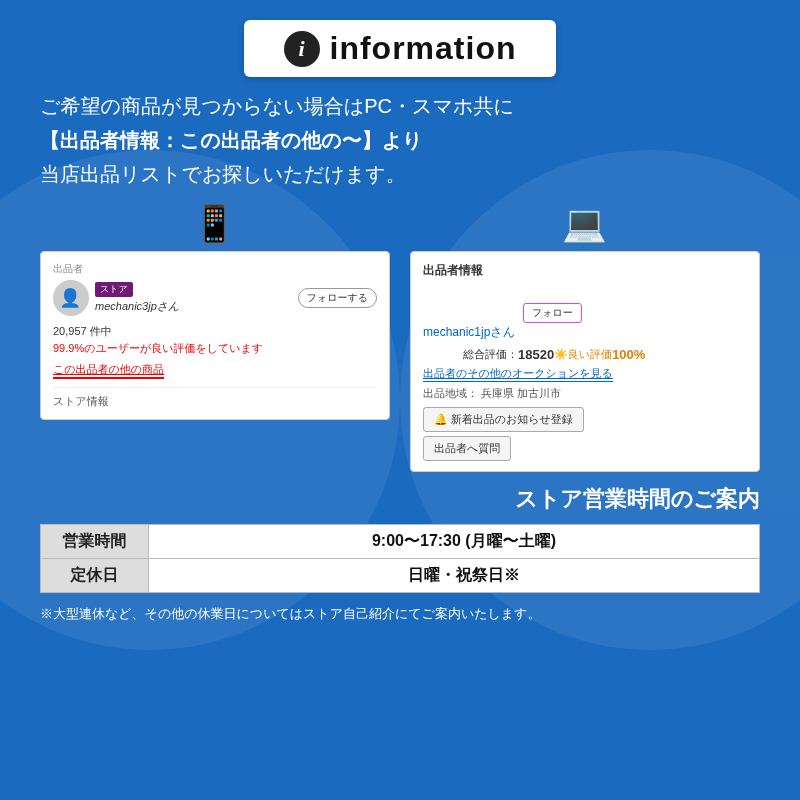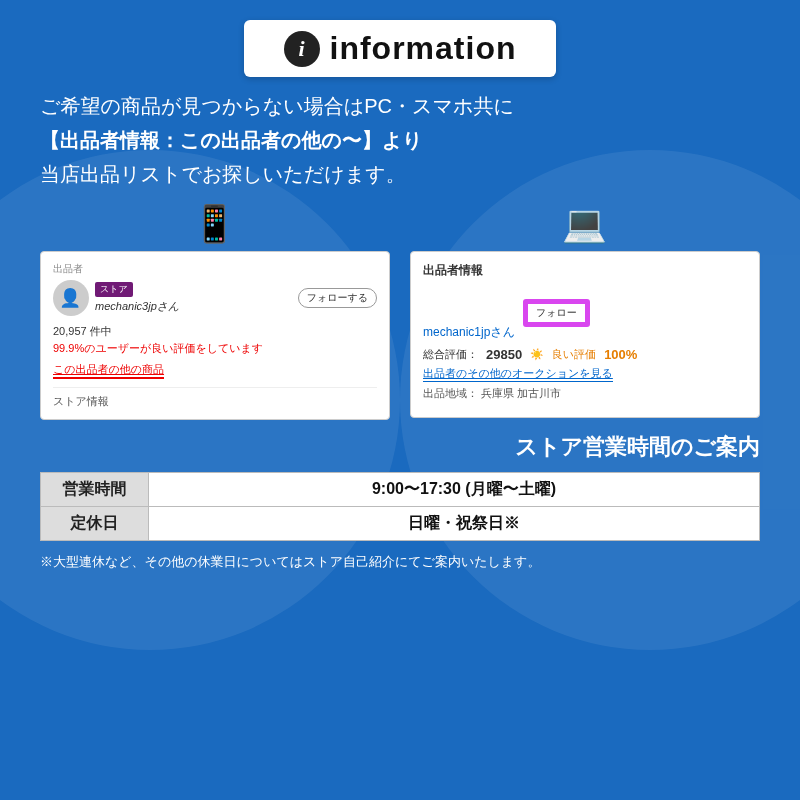--- a/index.html
+++ b/index.html
@@ -216,7 +216,7 @@
       margin-top: 39px;
     }
     .follow-btn2 {
-      border: 5px solid #d946ef;
+      border: 1px solid #d946ef;
       border-radius: 3px;
       padding: 2px 8px;
       font-size: 10px;

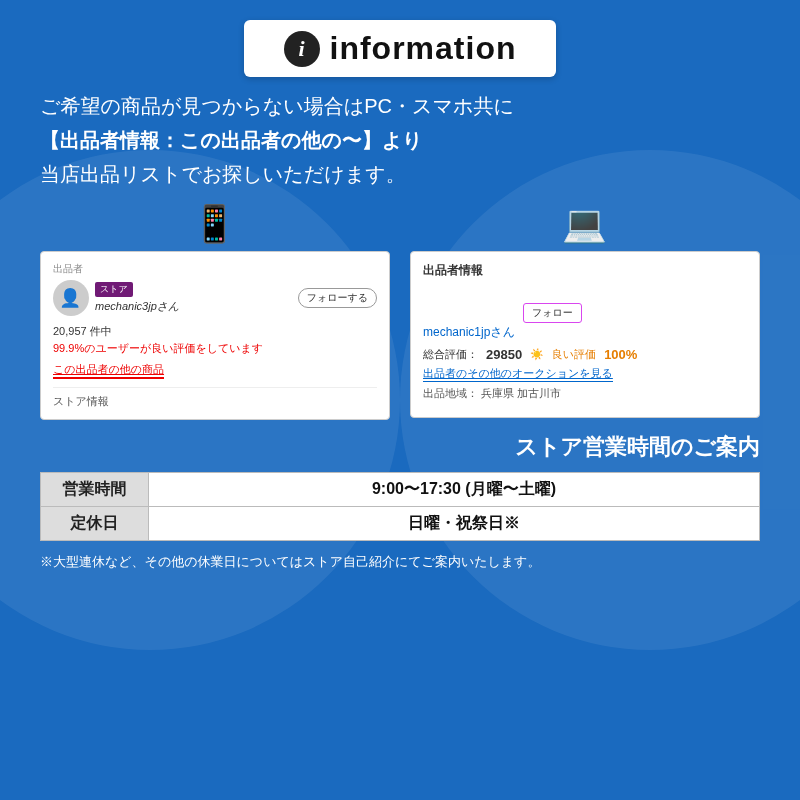--- a/index.html
+++ b/index.html
@@ -226,9 +226,9 @@
     .ss-desktop .rating-row {
       display: flex;
       align-items: center;
-      gap: 8px;
       margin-bottom: 4px;
       font-size: 11px;
+      margin-left: 40px;
     }
     .rating-label { color: #333; }
     .rating-num { color: #333; font-weight: bold; font-size: 13px; }

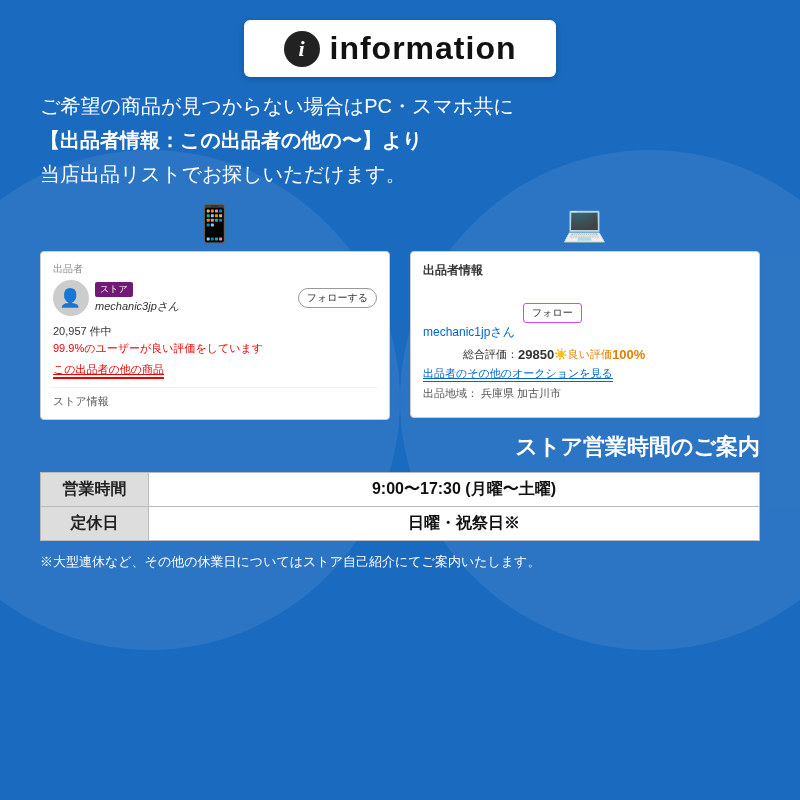--- a/index.html
+++ b/index.html
@@ -367,7 +367,7 @@
         </div>
         <div class="rating-row">
           <span class="rating-label">総合評価：</span>
-          <span class="rating-num">29850</span>
+          <span class="rating-num">18520</span>
           <span class="rating-good">☀️</span>
           <span class="rating-good">良い評価</span>
           <span class="rating-pct">100%</span>

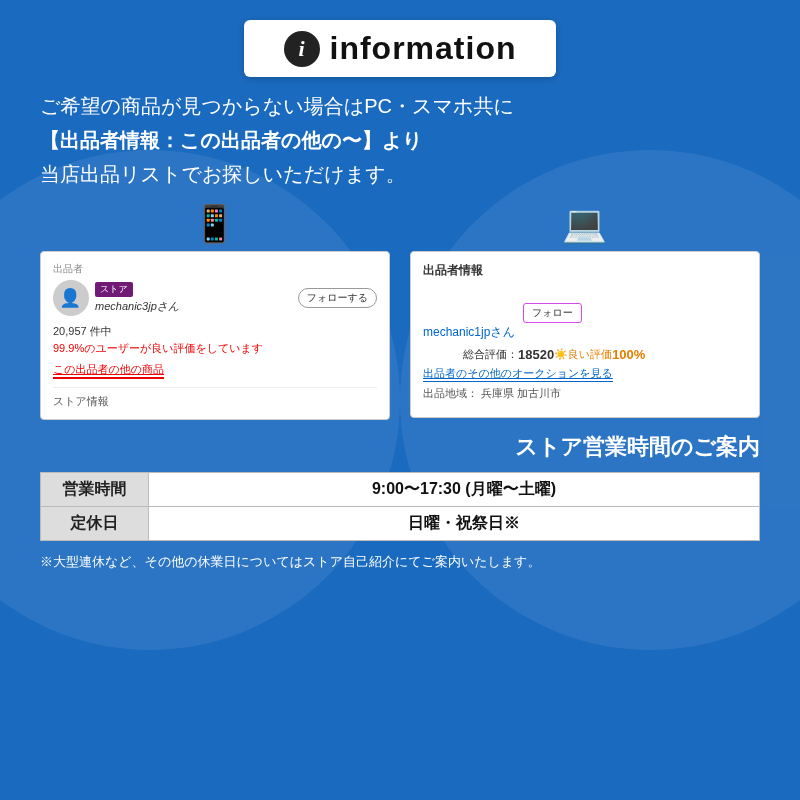--- a/index.html
+++ b/index.html
@@ -377,6 +377,10 @@
           <span>出品地域：</span>
           <span>兵庫県 加古川市</span>
         </div>
+        <div class="btn-row">
+          <button class="action-btn">🔔 新着出品のお知らせ登録</button>
+          <button class="action-btn">出品者へ質問</button>
+        </div>
       </div>
     </div>
 

